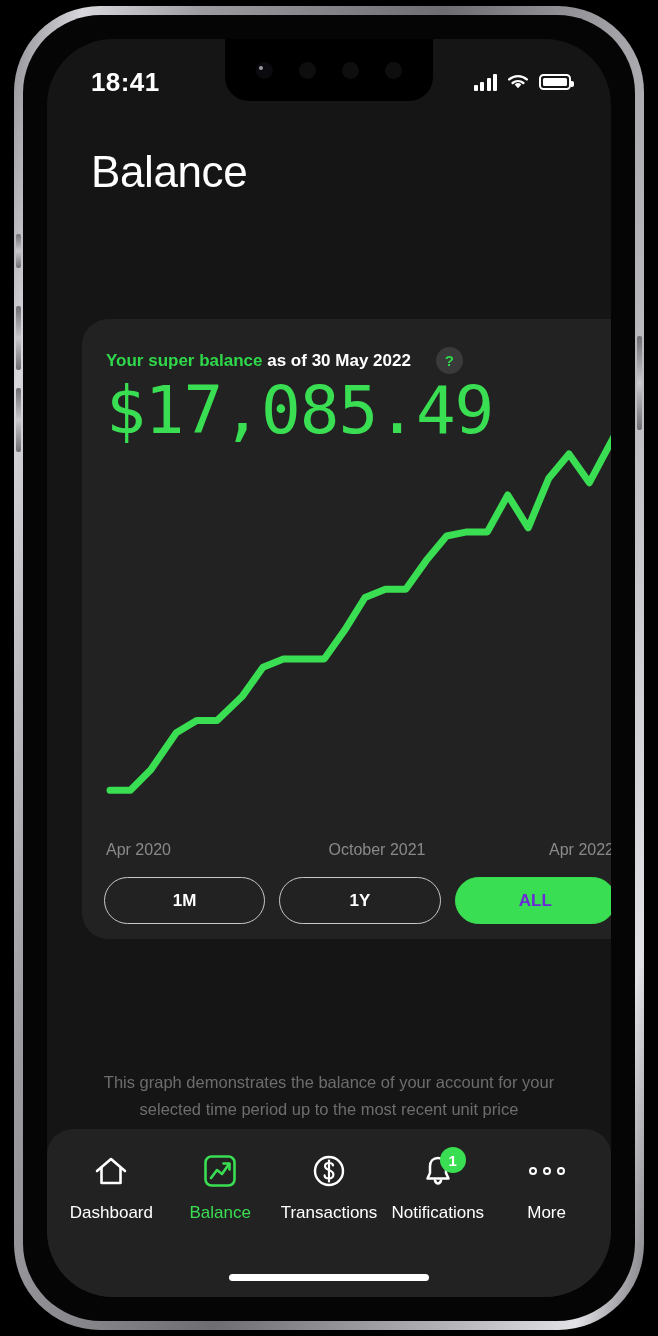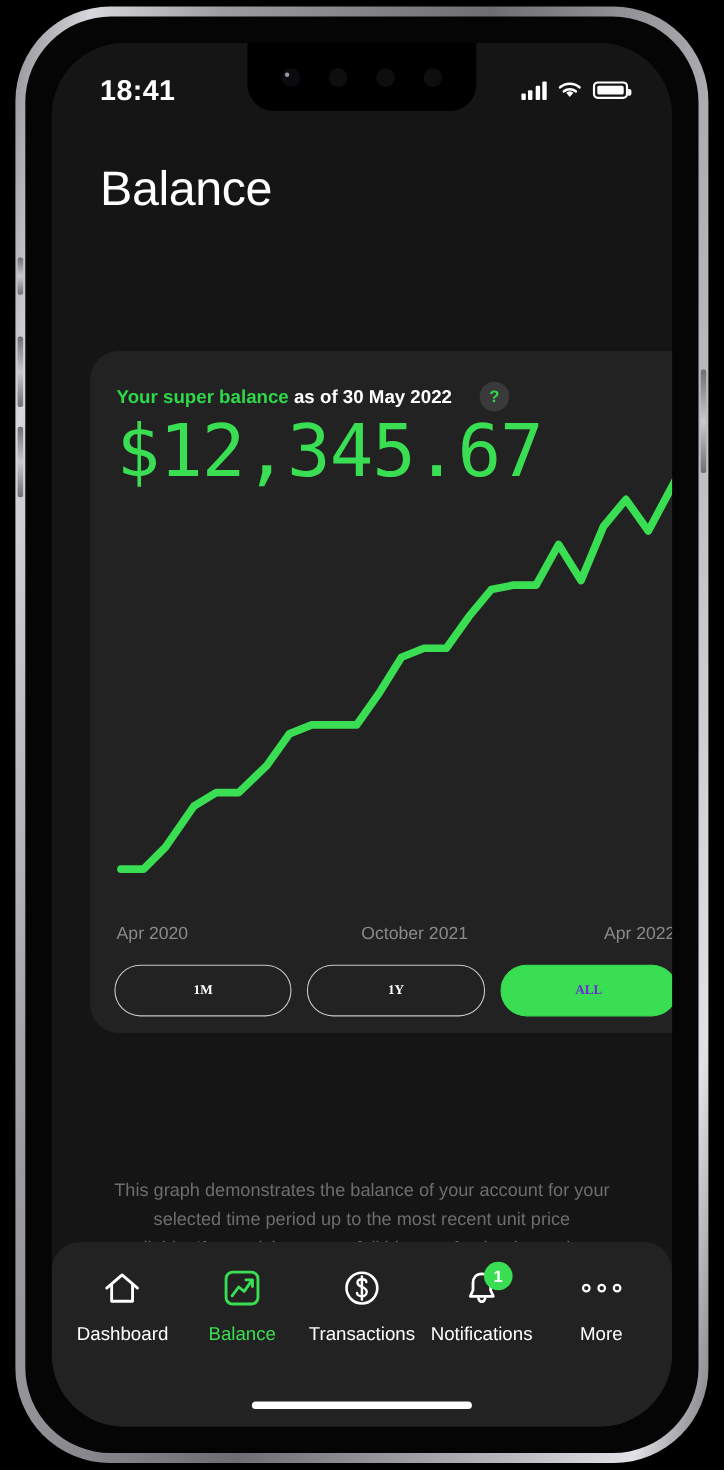--- a/index.html
+++ b/index.html
@@ -241,7 +241,7 @@
             <div class="help-btn">?</div>
           </div>
 
-          <div class="balance-amount">$12,345.67</div>
+          <div class="balance-amount">$17,085.49</div>
 
           <div class="chart-area">
             <svg viewBox="0 0 556 440" preserveAspectRatio="none">

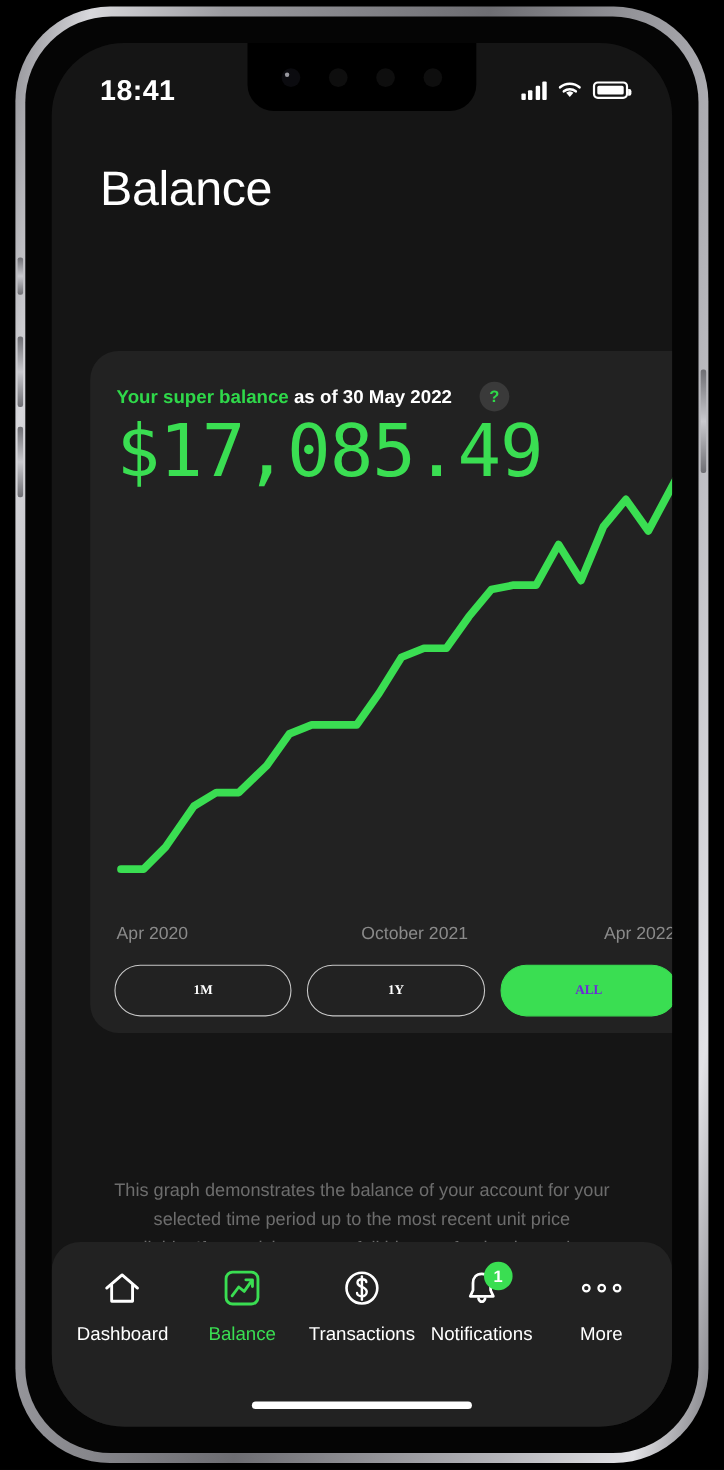--- a/index.html
+++ b/index.html
@@ -143,11 +143,10 @@
   .pill {
     flex: 1; height: 47px; border-radius: 24px;
     display: flex; align-items: center; justify-content: center;
-    font-size: 12px; font-weight: 600;
+    font-size: 17px; font-weight: 600;
     background: transparent; color: #fff;
     border: 1.6px solid #c8c8c8;
     cursor: pointer;
-    font-family: Liberation Serif, serif;
   }
   .pill.active { background: #3ade52; color: #6d28d9; border-color: #3ade52; }
 

